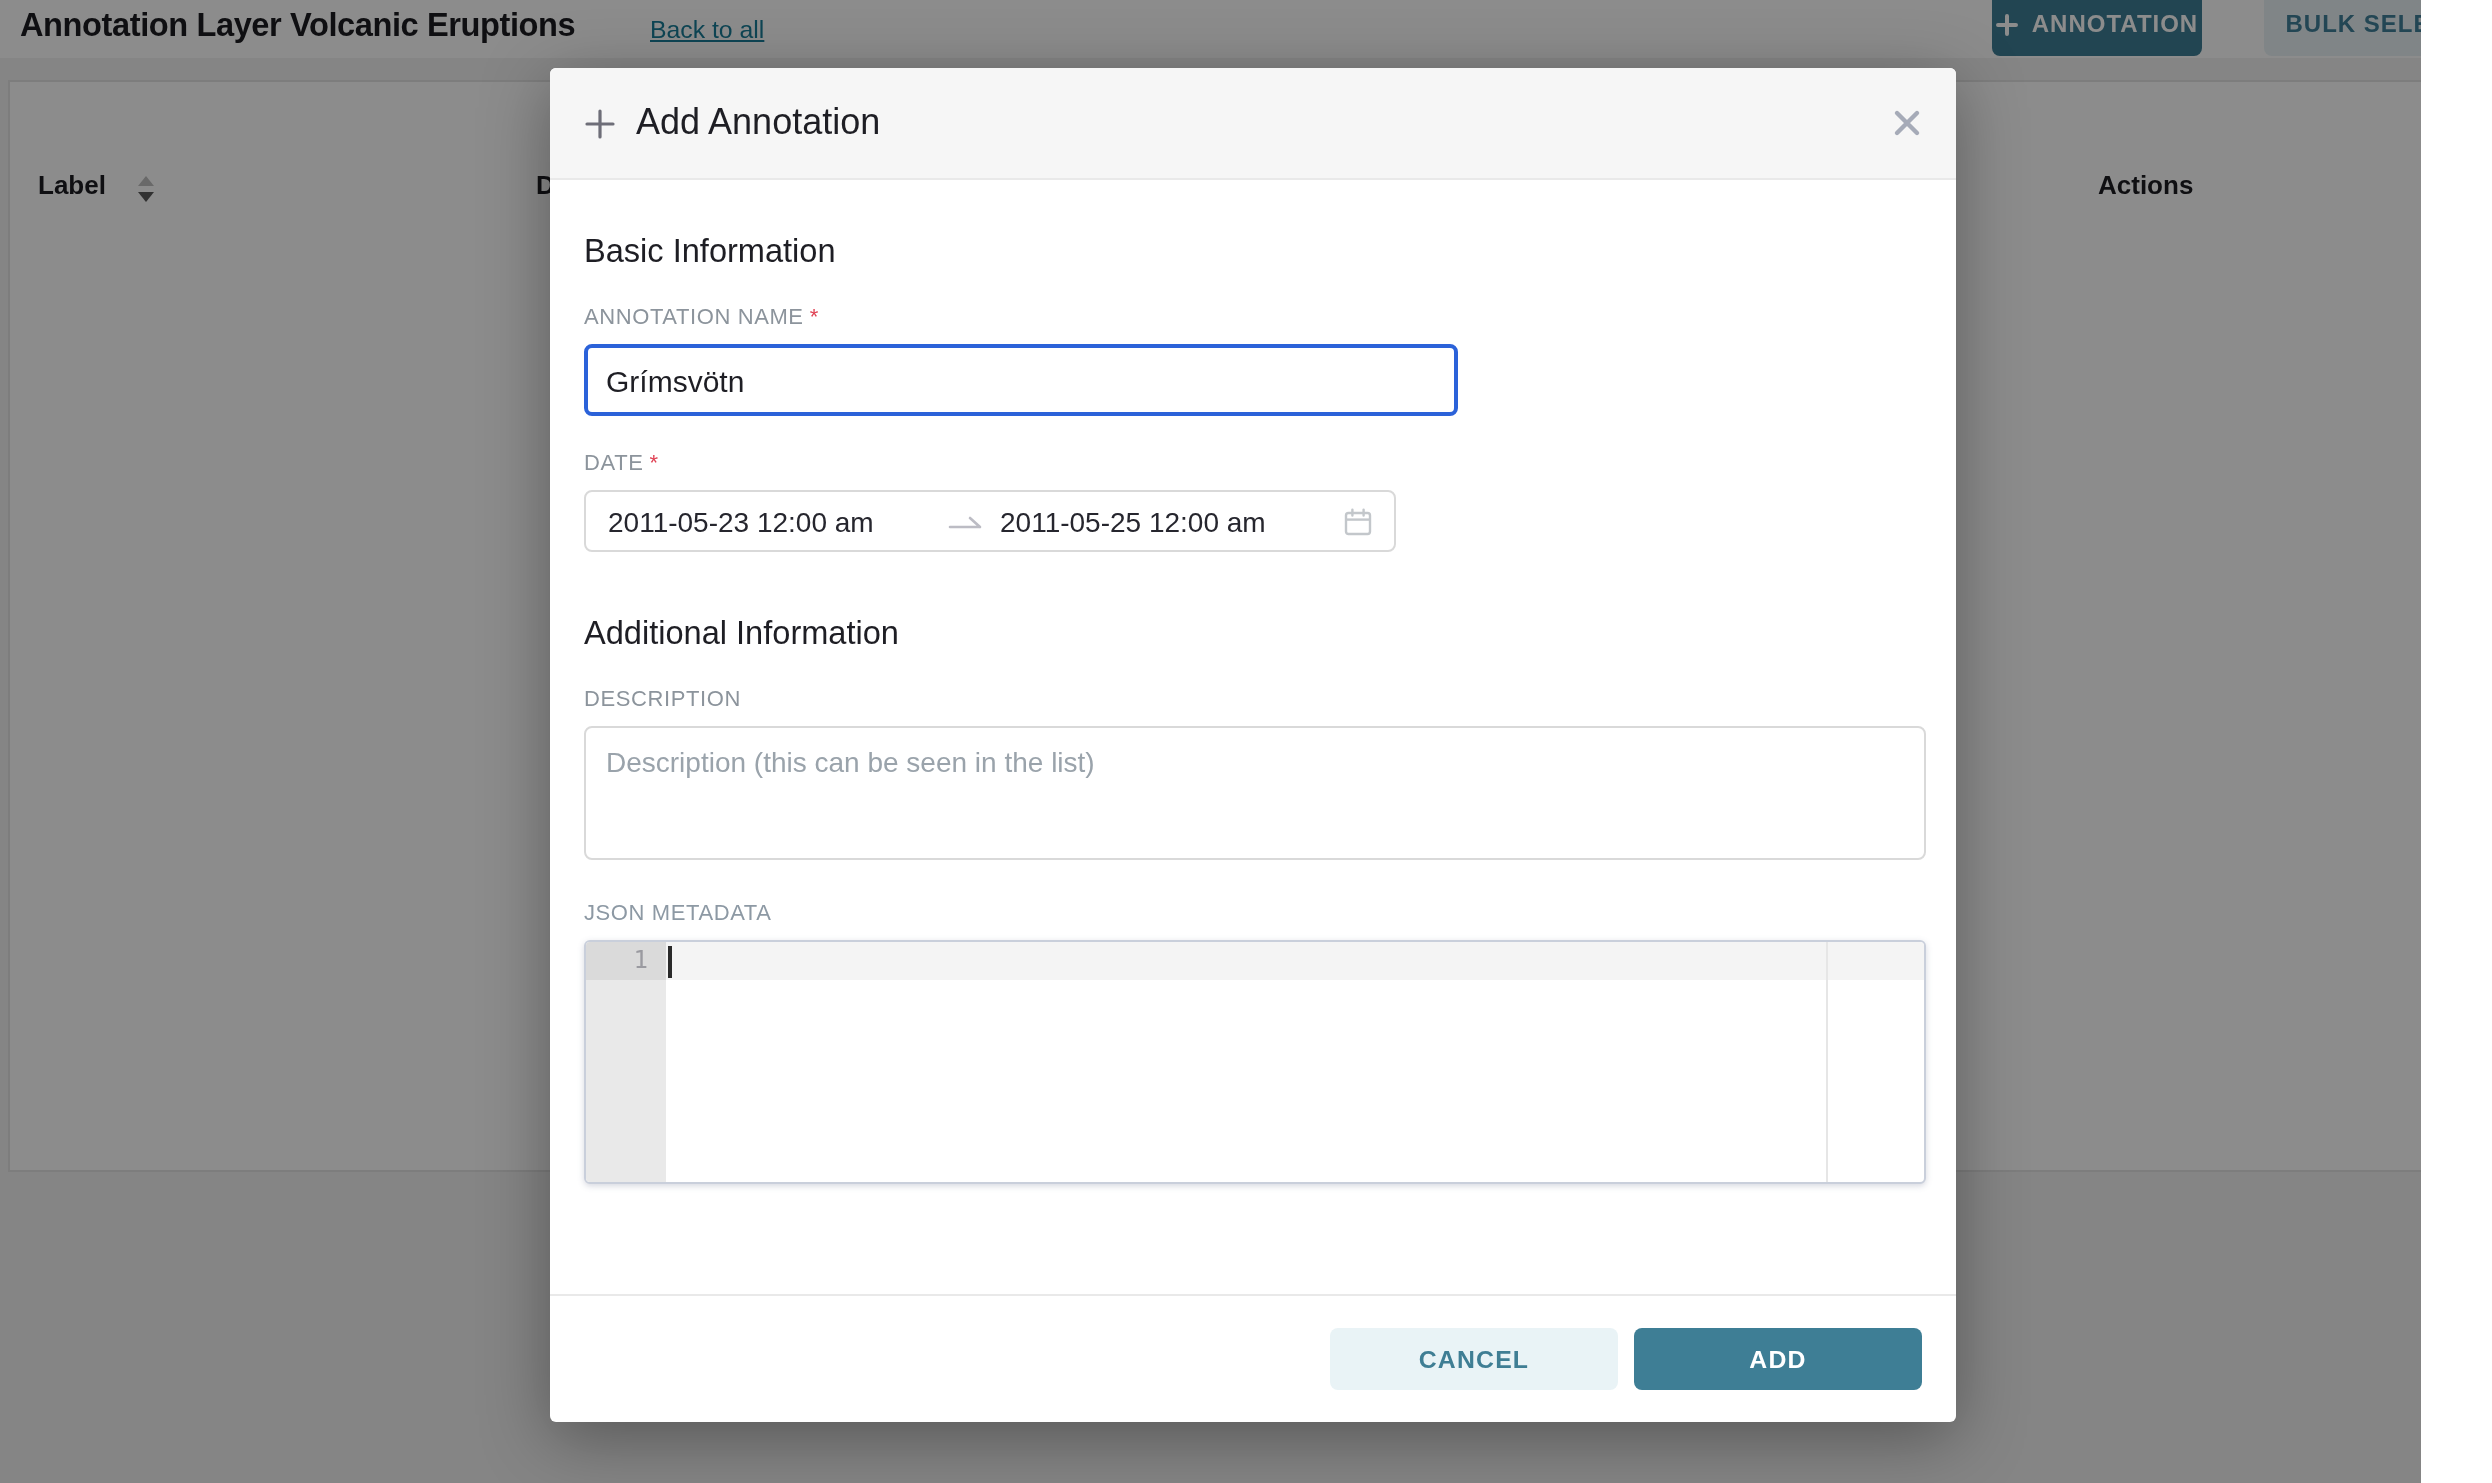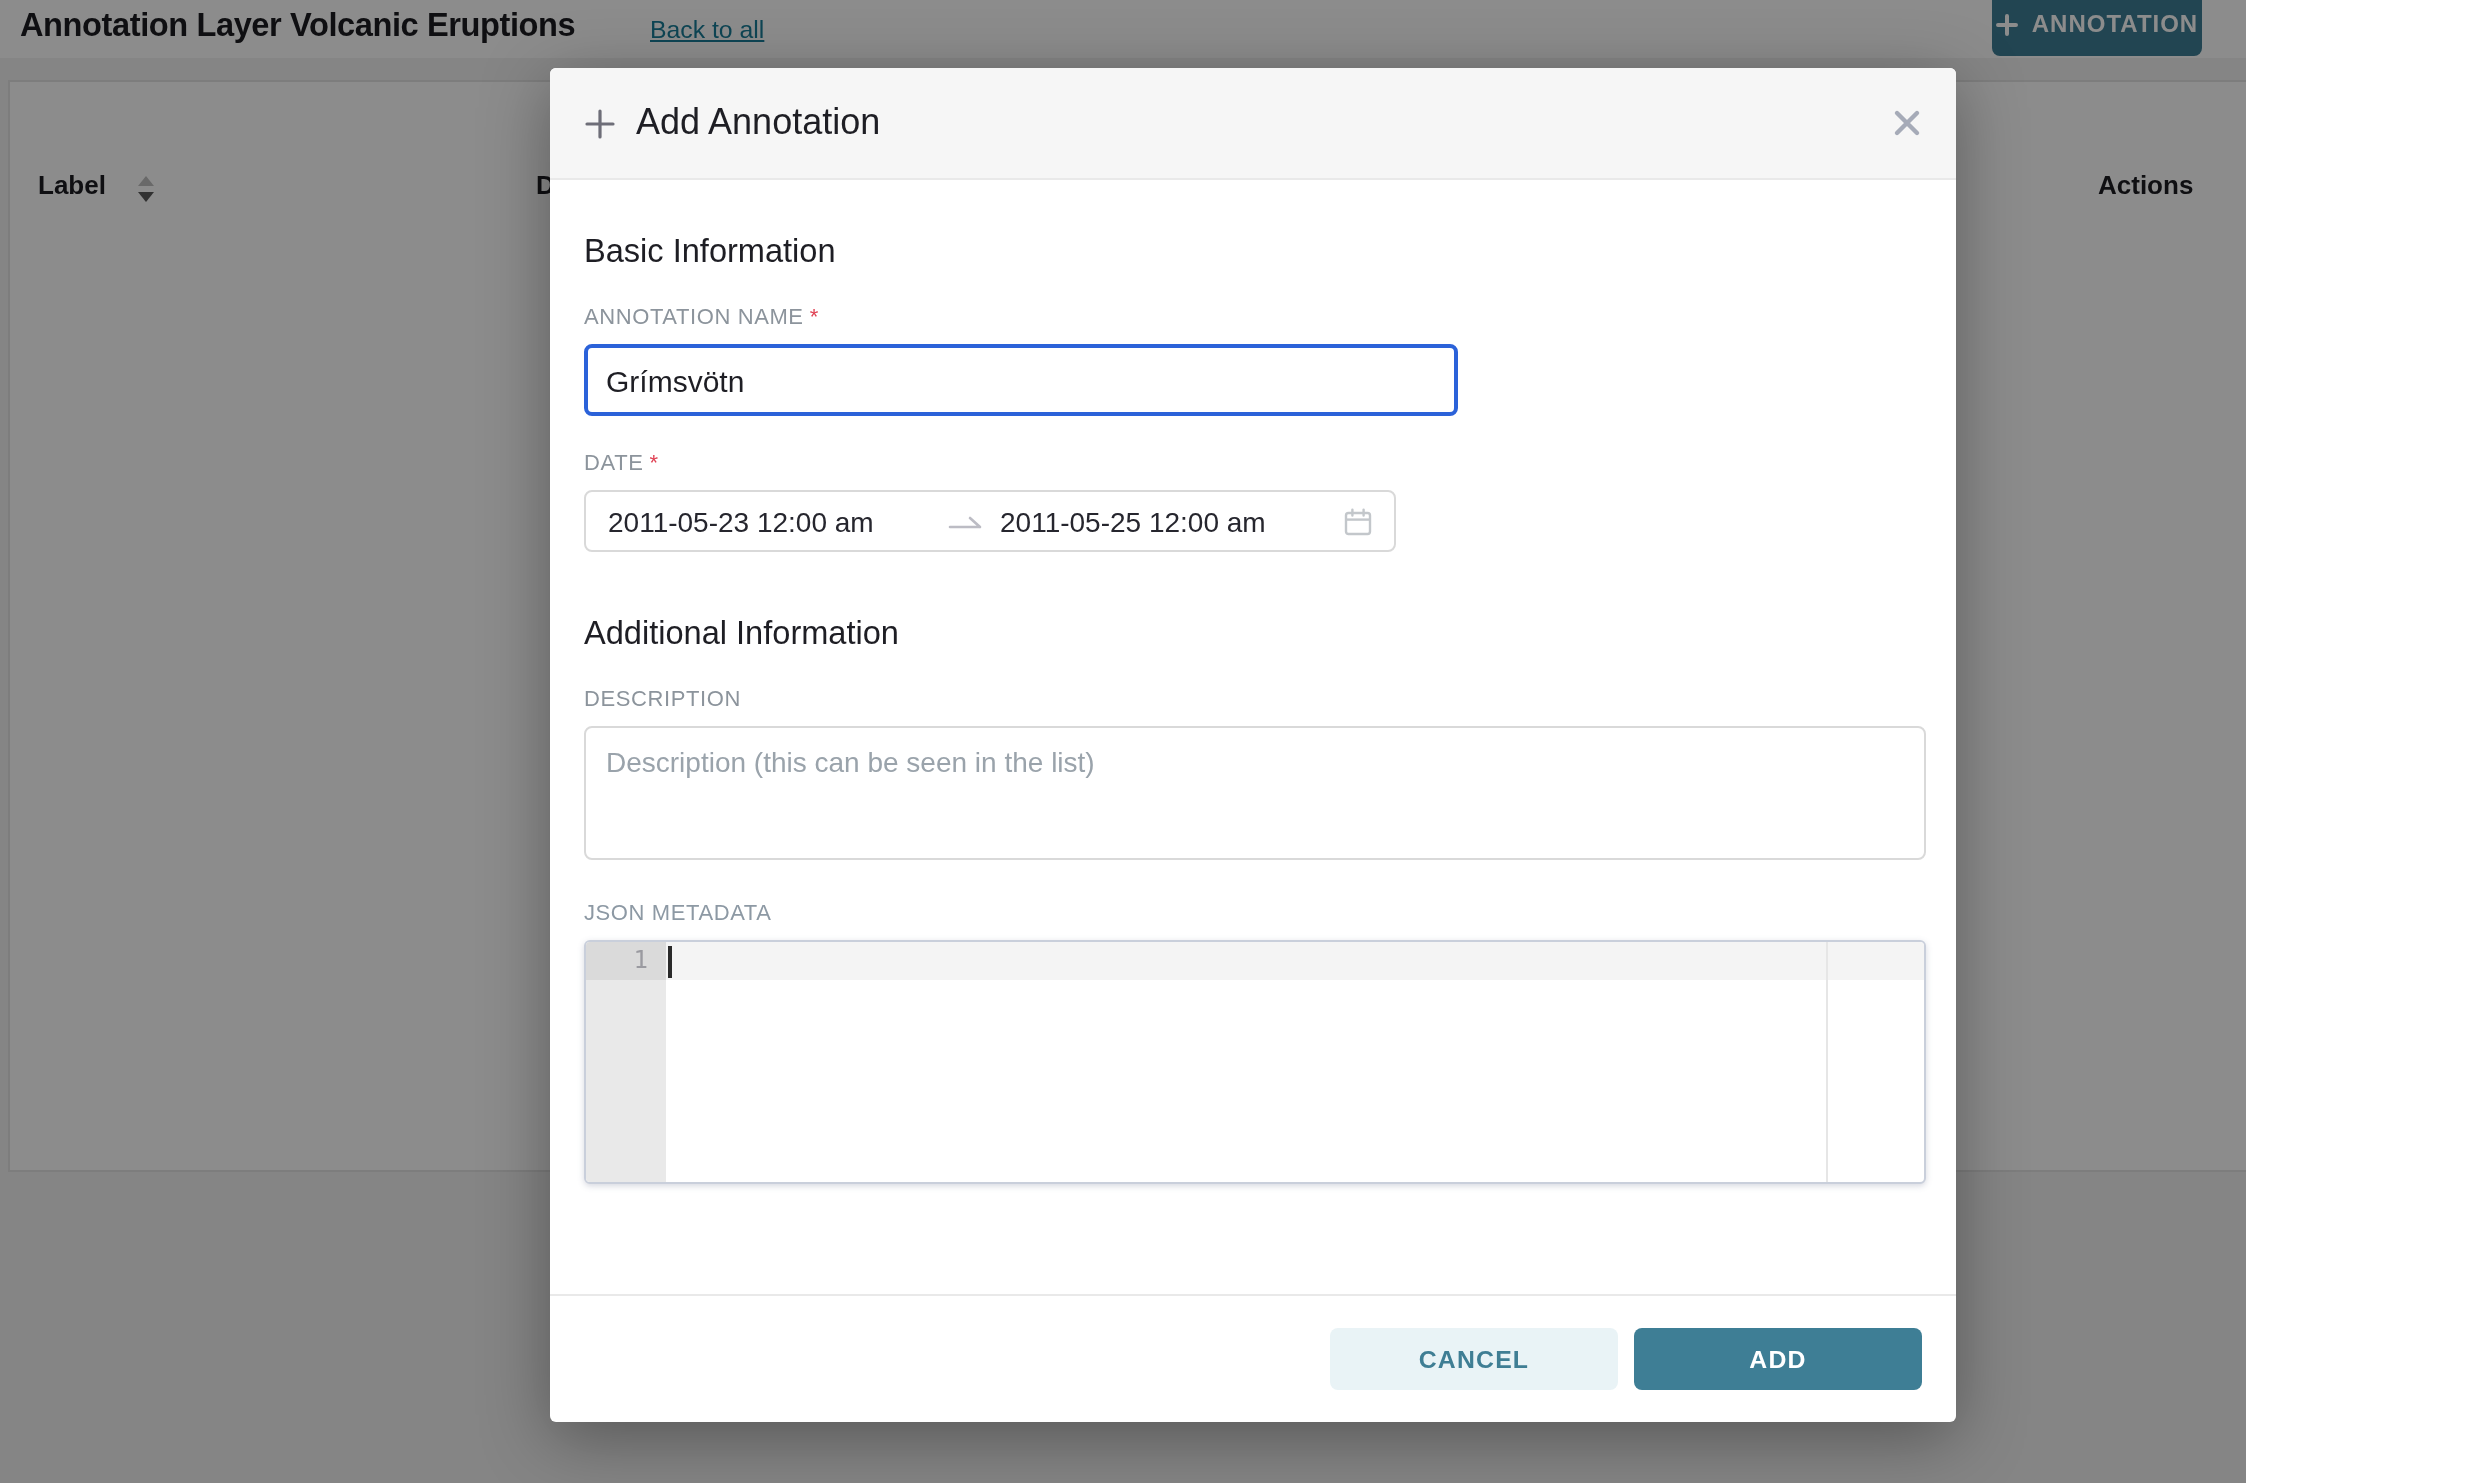--- a/index.html
+++ b/index.html
@@ -3,7 +3,7 @@
 <meta charset="utf-8">
 <style>
   html,body{margin:0;padding:0;background:#fff;}
-  .viewport{width:2246px;height:1483px;overflow:hidden;position:relative;}
+  .viewport{width:2421px;height:1483px;overflow:hidden;position:relative;}
   .stage{
     width:1246px;height:742px;position:relative;overflow:hidden;
     transform:scale(2);transform-origin:0 0;

